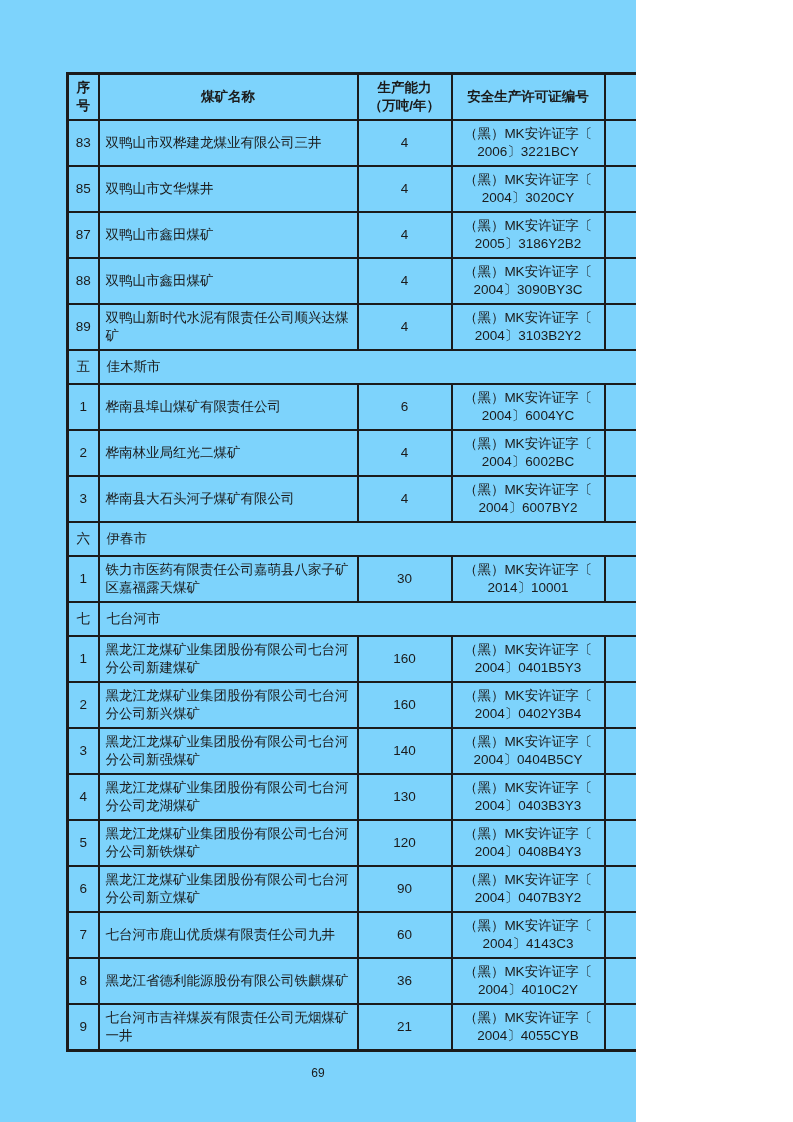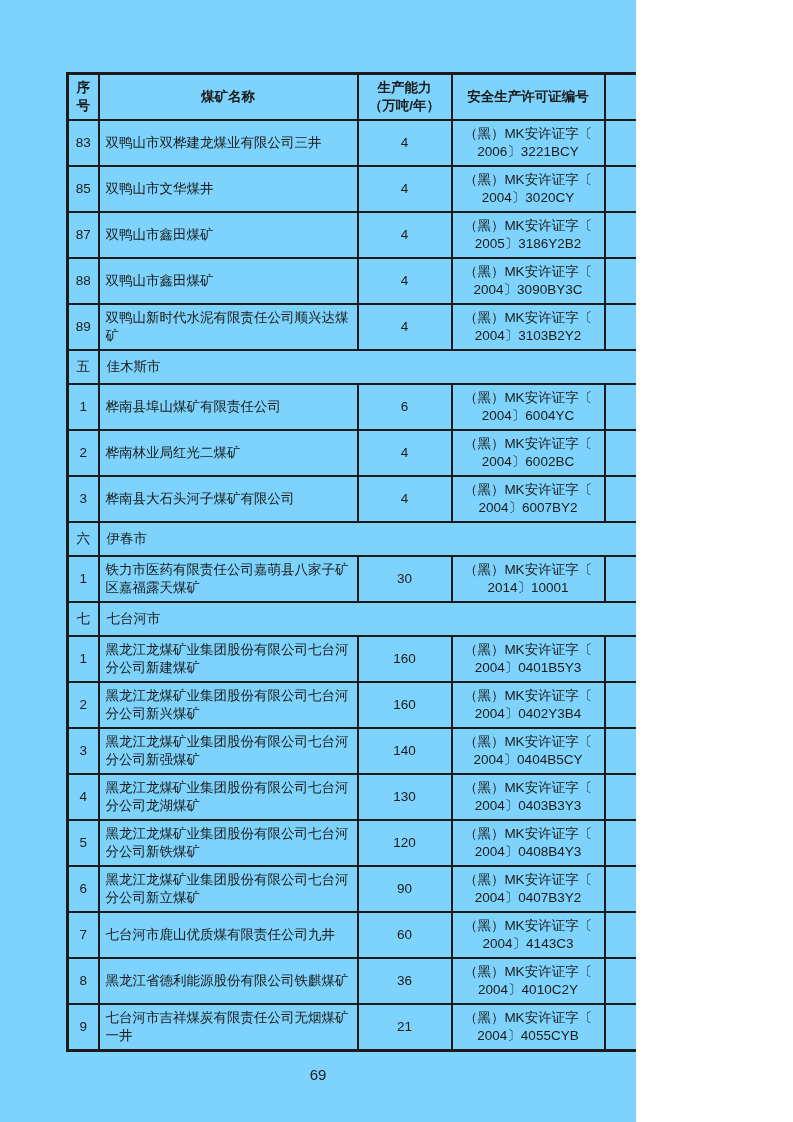--- a/index.html
+++ b/index.html
@@ -78,7 +78,7 @@
     right: 0;
     top: 1066px;
     text-align: center;
-    font-size: 15px;
+    font-size: 12px;
     color: #1b1b1b;
   }
 </style>

